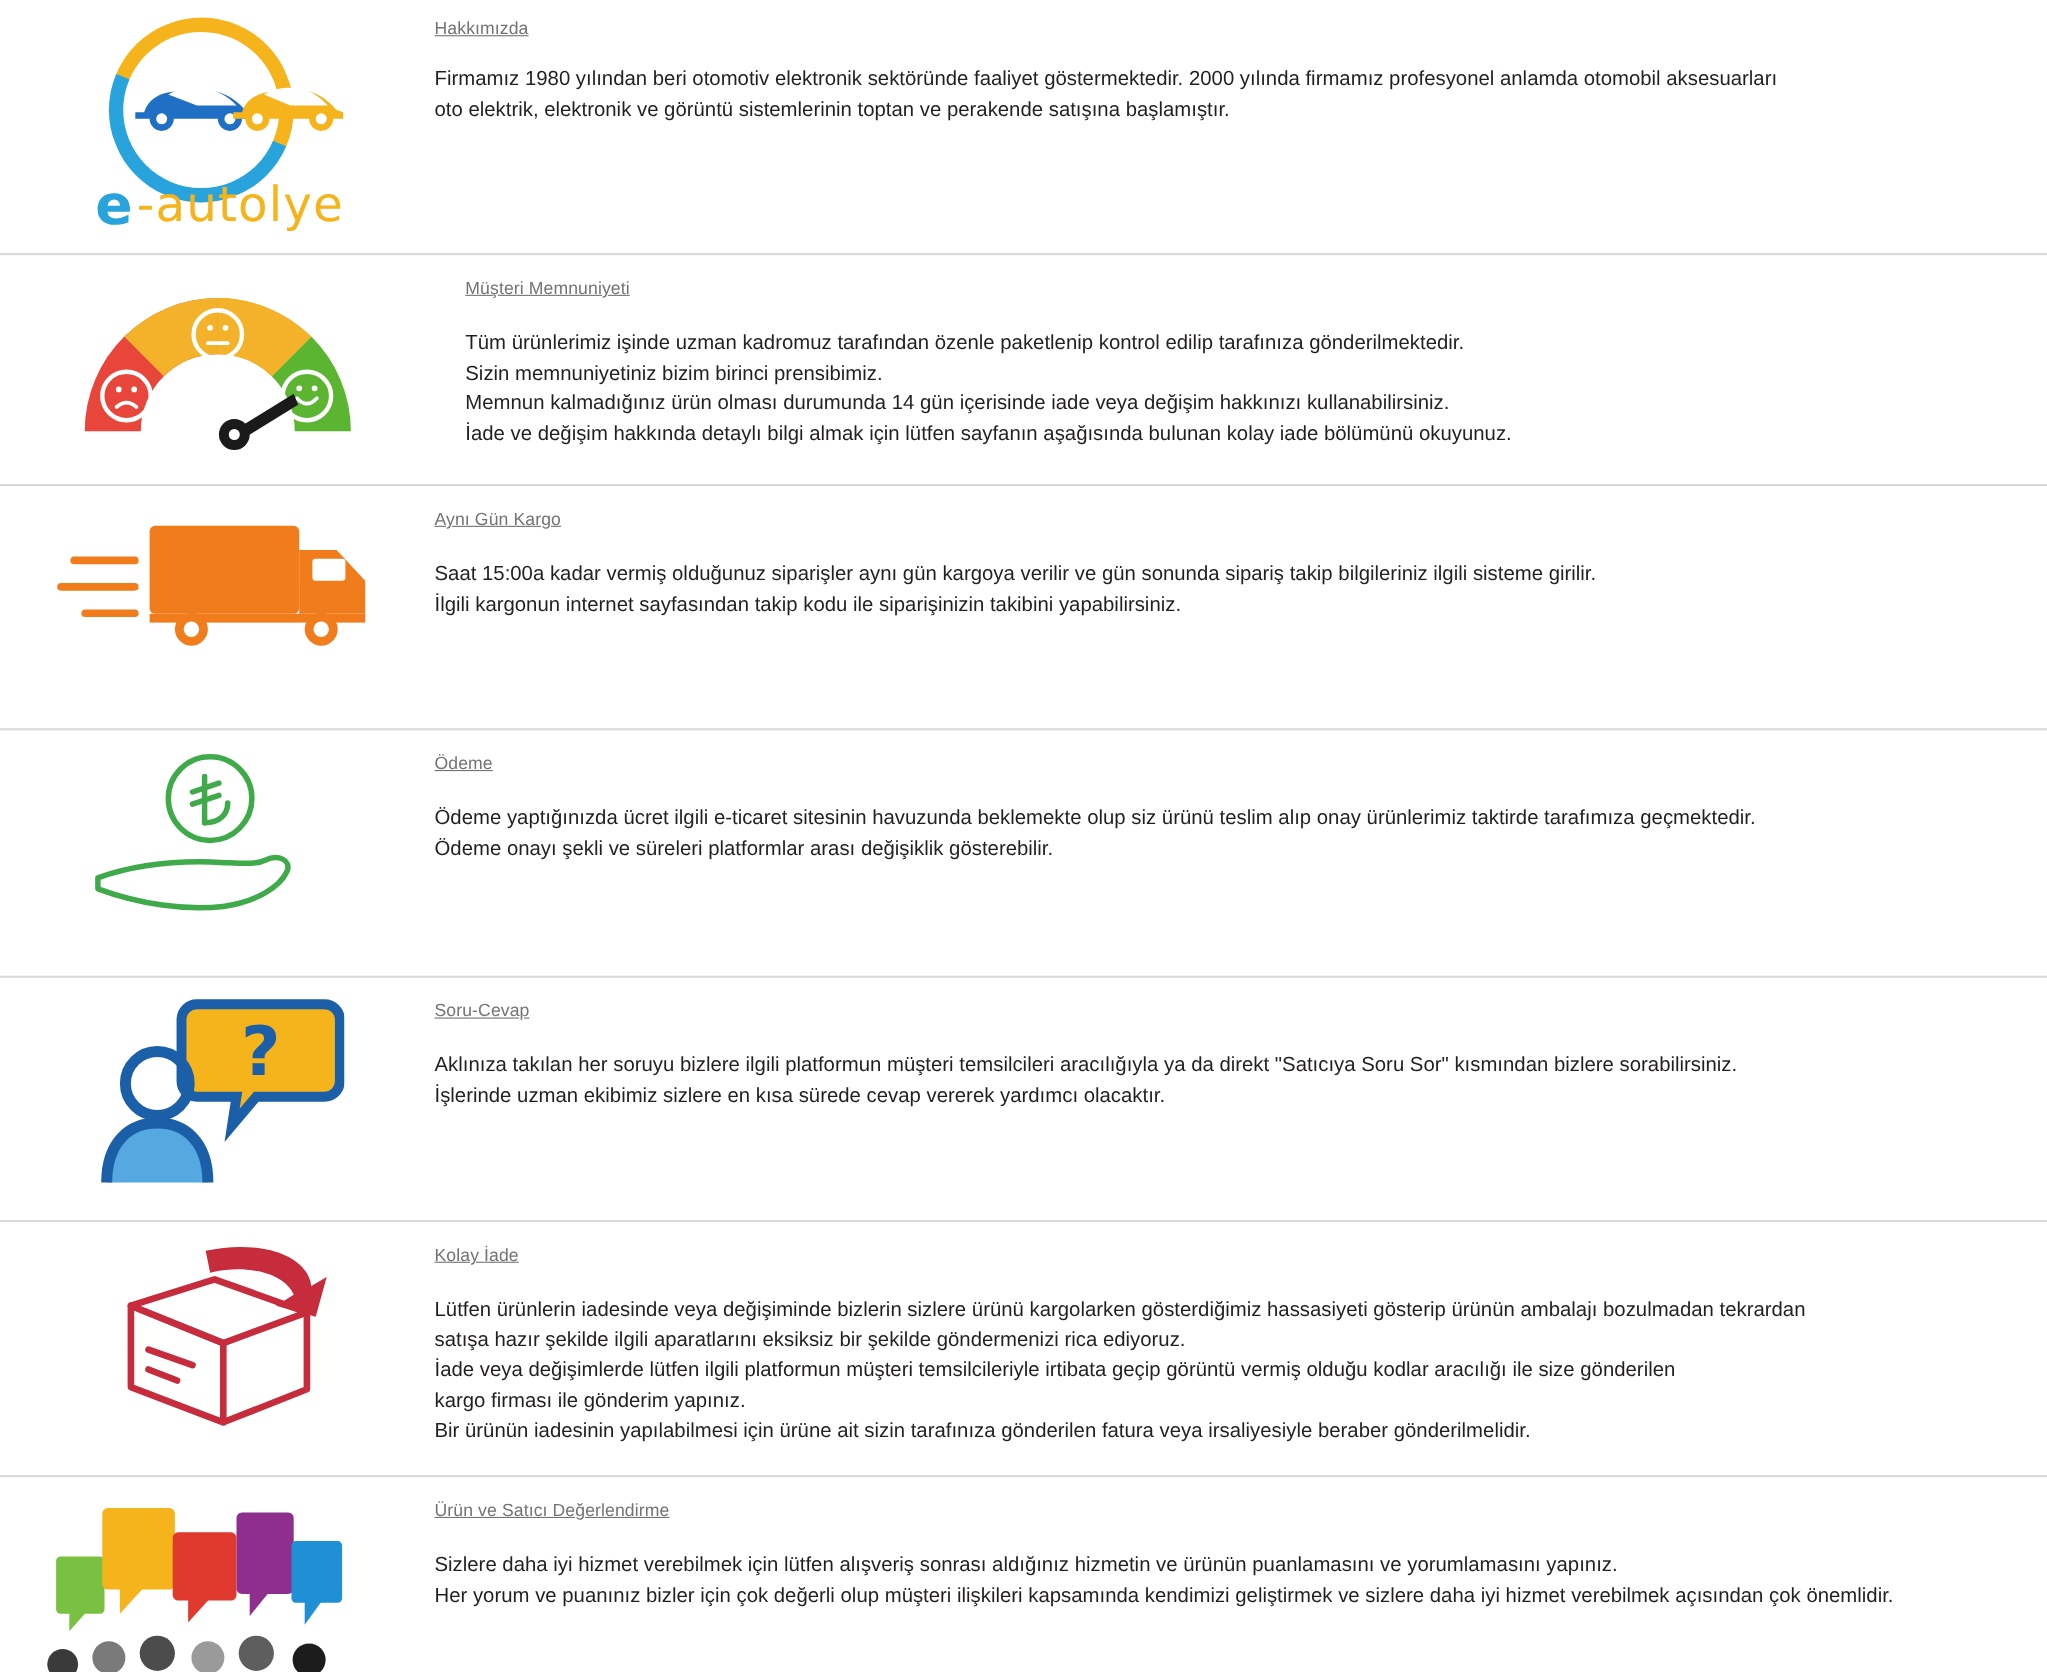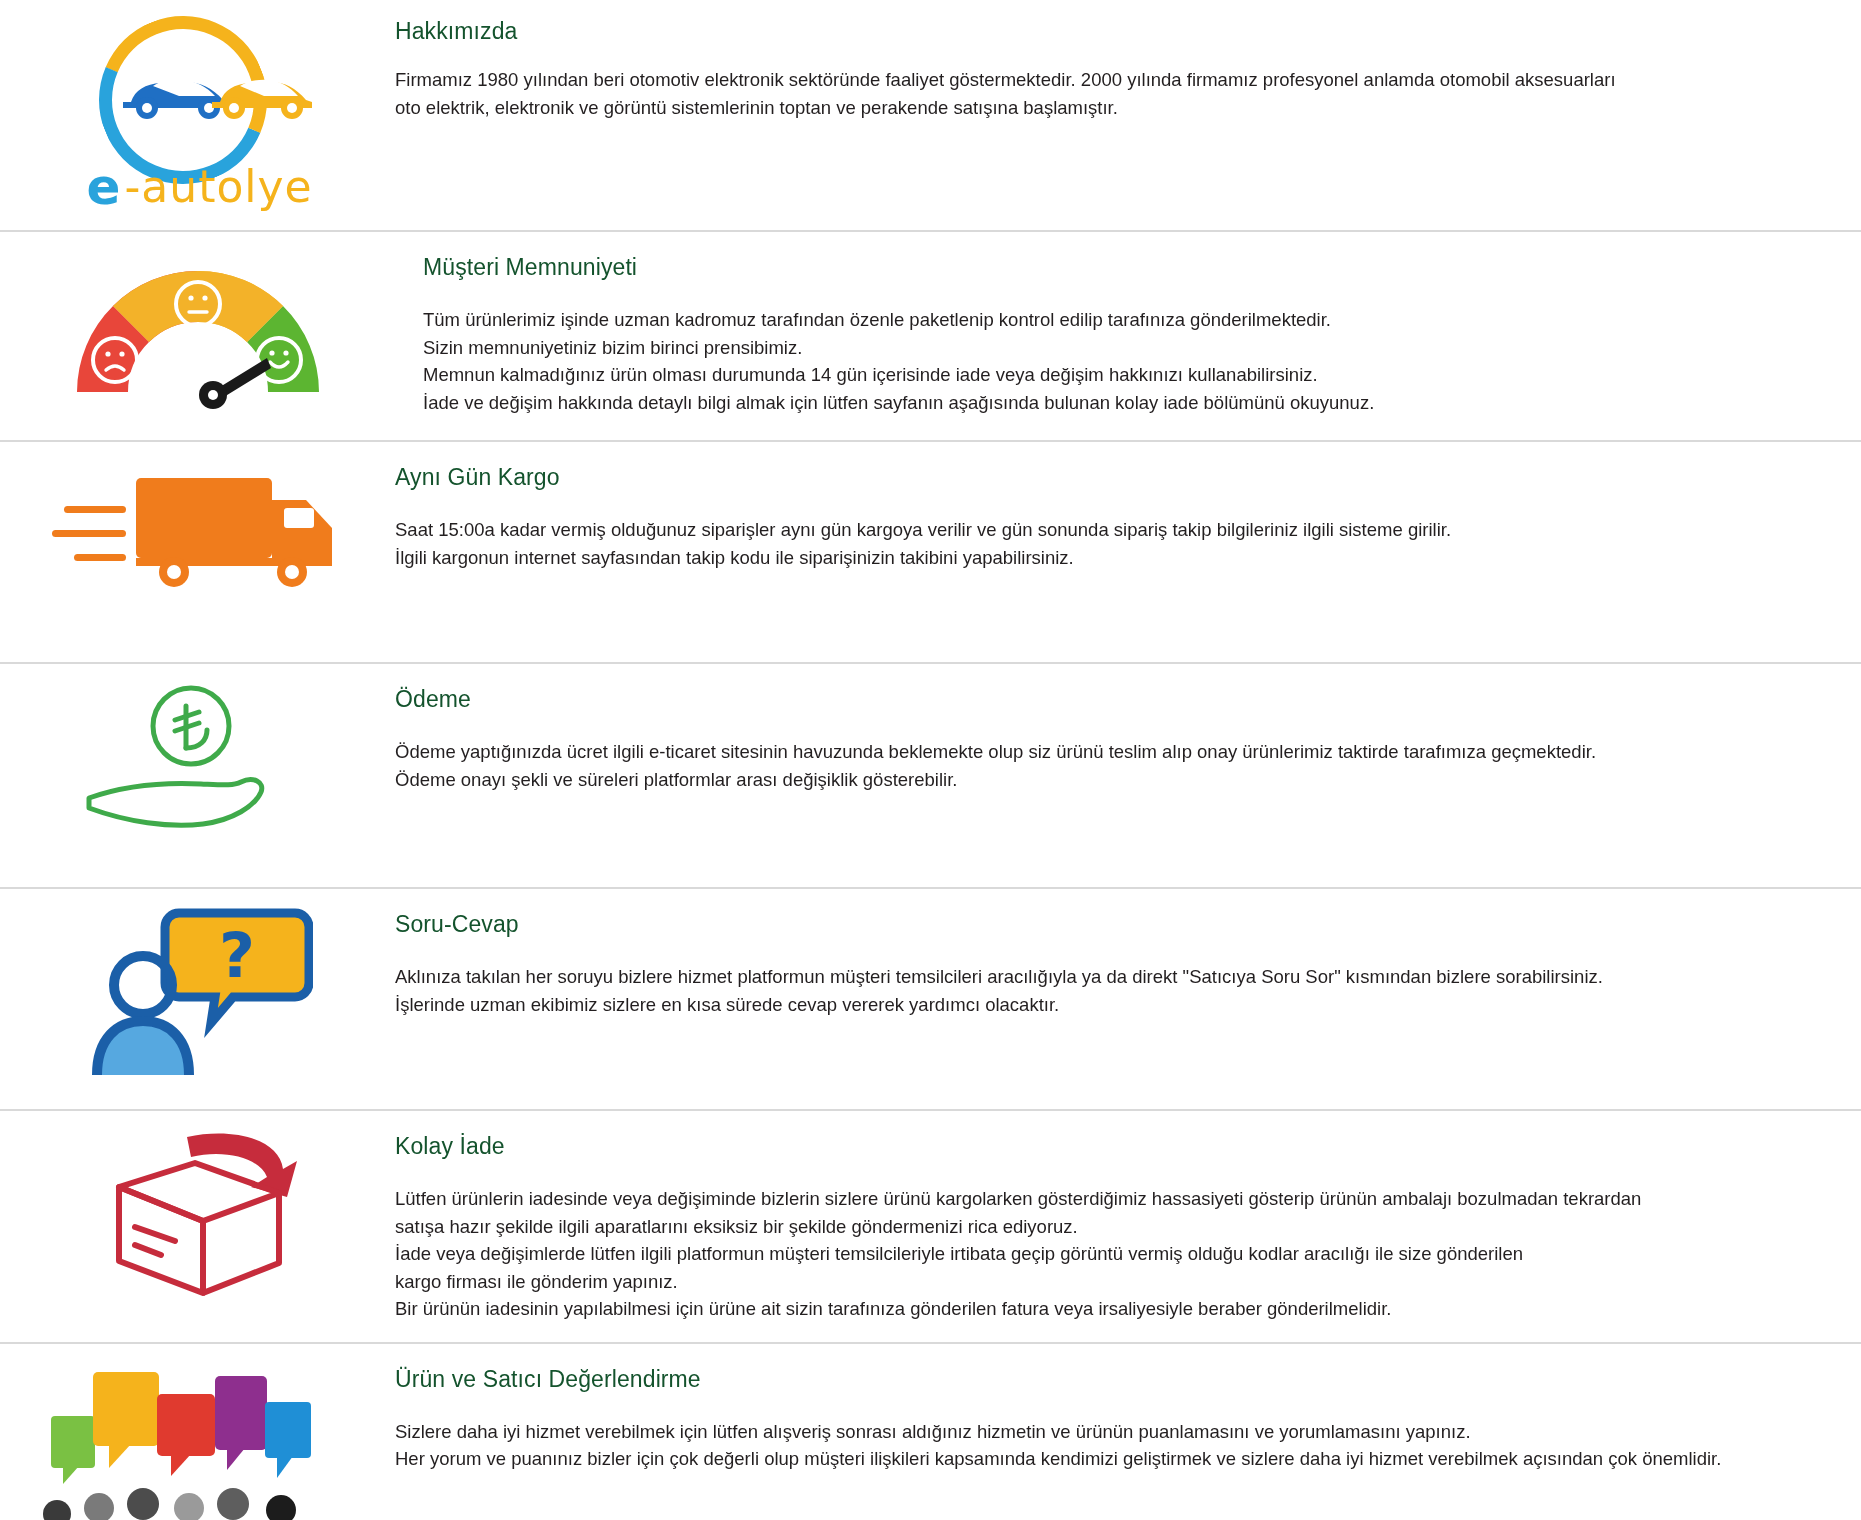--- a/index.html
+++ b/index.html
@@ -39,11 +39,12 @@
     padding: 14px 40px 18px 0;
   }
   .sec-title {
-    font-size: 23px;
+    font-size: 16px;
     font-weight: 400;
-    color: #14532d;
+    color: #737373;
     margin: 8px 0 26px 0;
     letter-spacing: 0.1px;
+    text-decoration: underline;
   }
   .sec-body p {
     margin: 0 0 2px 0;

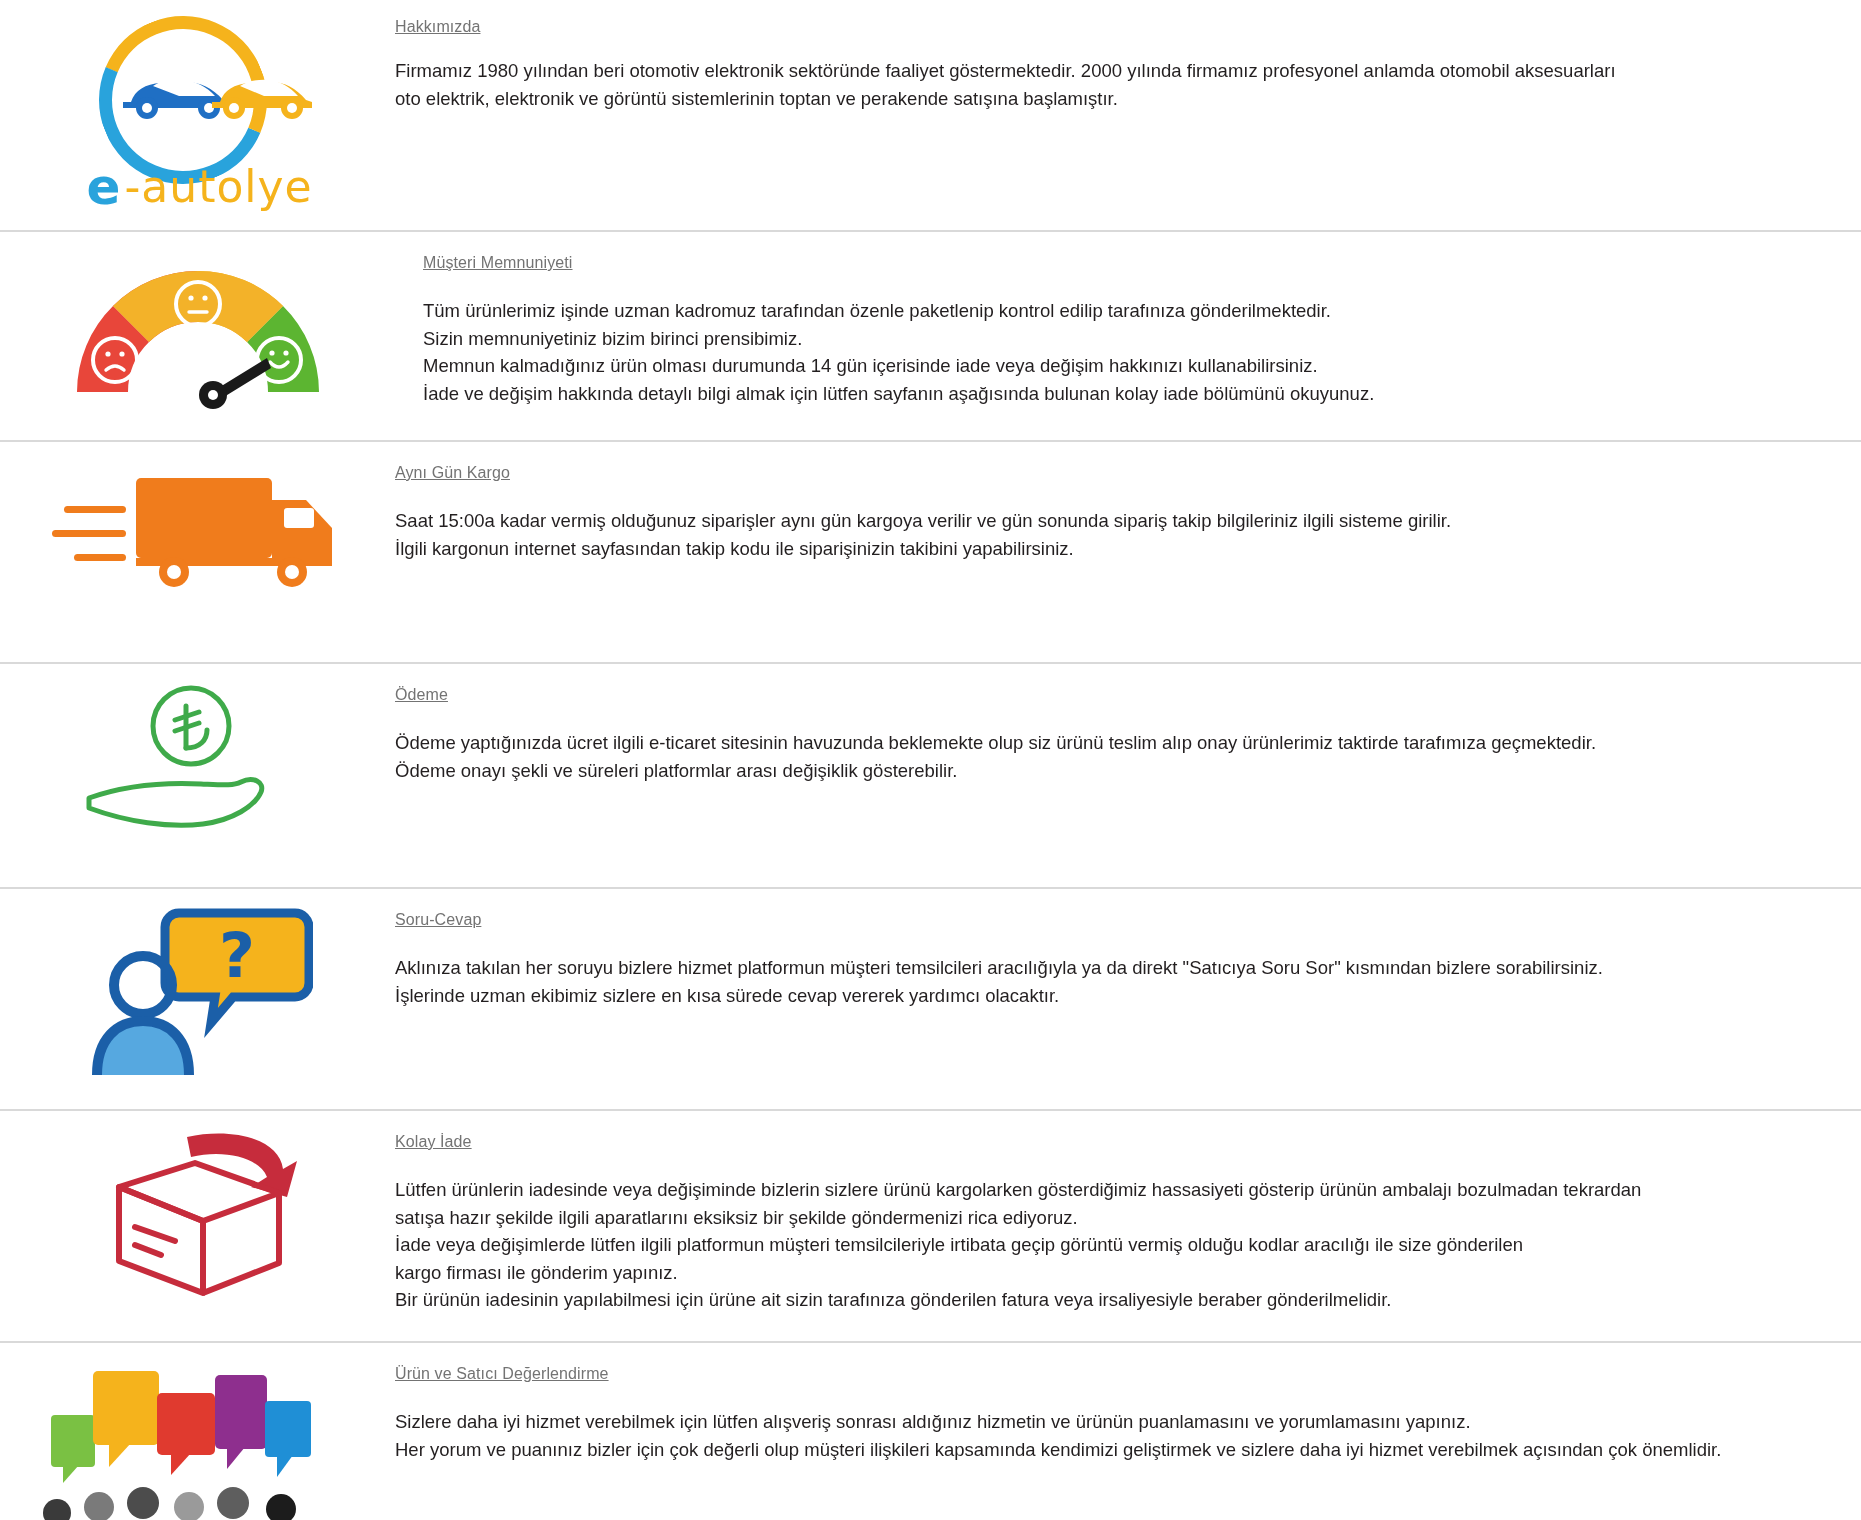--- a/index.html
+++ b/index.html
@@ -271,7 +271,7 @@
     <div class="text-col">
       <div class="sec-title">Soru-Cevap</div>
       <div class="sec-body">
-        <p>Aklınıza takılan her soruyu bizlere hizmet platformun müşteri temsilcileri aracılığıyla ya da direkt "Satıcıya Soru Sor" kısmından bizlere sorabilirsiniz.</p>
+        <p>Aklınıza takılan her soruyu bizlere ilgili platformun müşteri temsilcileri aracılığıyla ya da direkt "Satıcıya Soru Sor" kısmından bizlere sorabilirsiniz.</p>
         <p>İşlerinde uzman ekibimiz sizlere en kısa sürede cevap vererek yardımcı olacaktır.</p>
       </div>
     </div>

